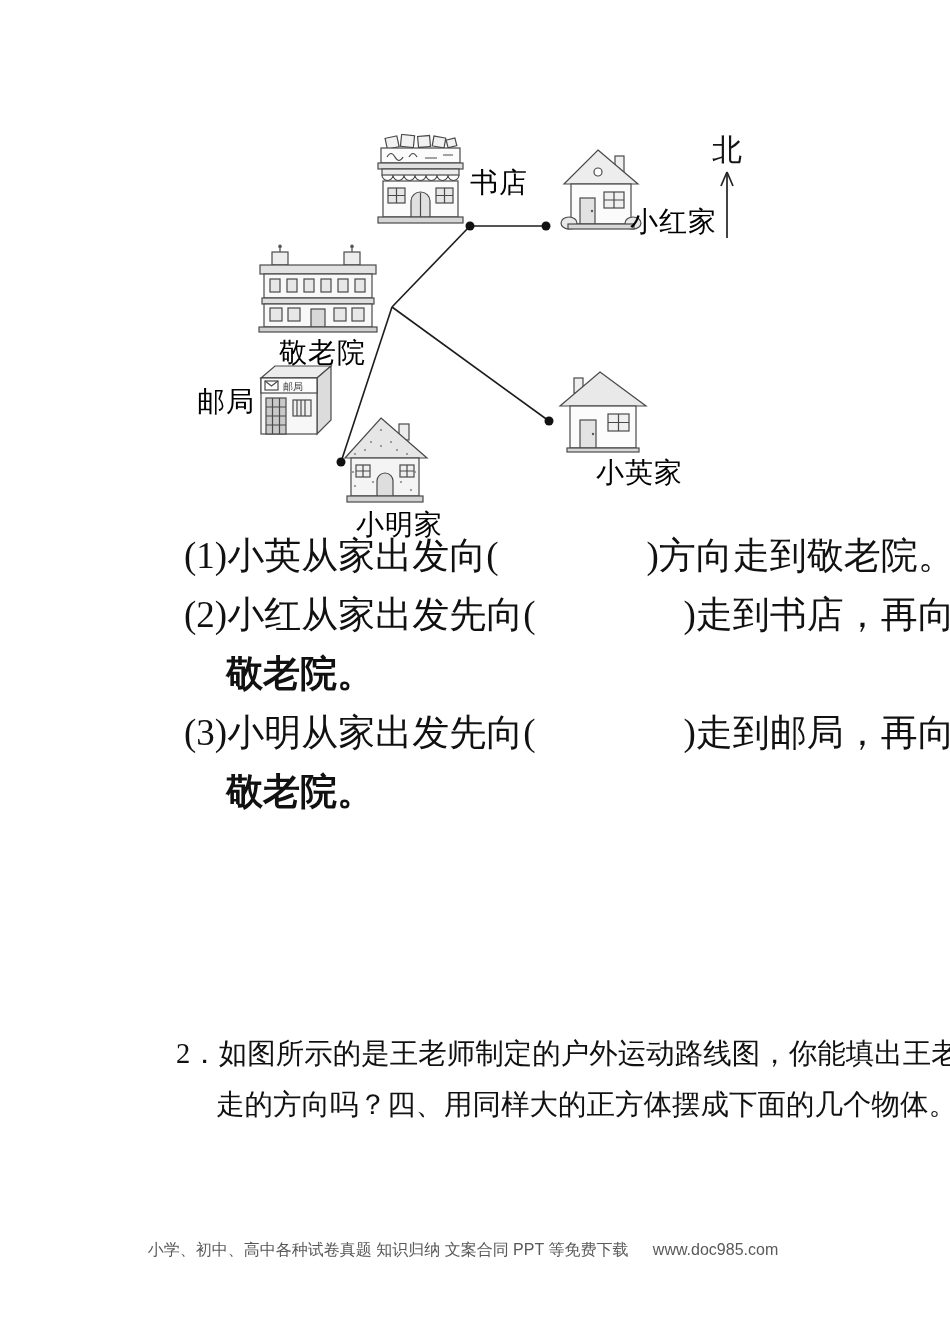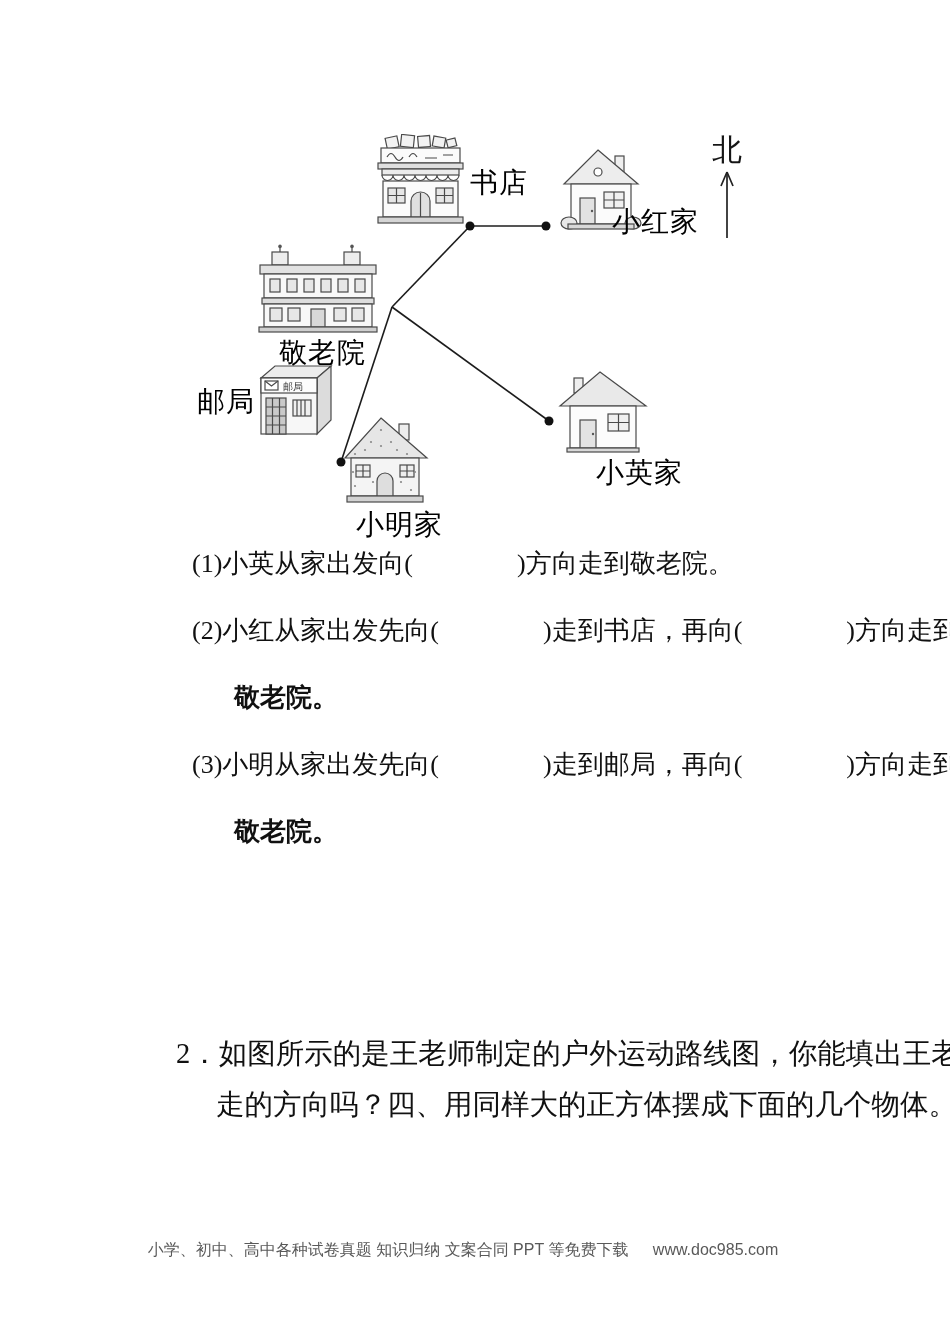--- a/index.html
+++ b/index.html
@@ -74,7 +74,7 @@
         </g>
       </svg>
     </figure>
-    <div class="lbl" style="left:612px;top:203px">小红家</div>
+    <div class="lbl" style="left:630px;top:203px">小红家</div>
 
     <figure class="bld" style="left:256px;top:244px">
       <svg width="124" height="90" viewBox="0 0 124 90">

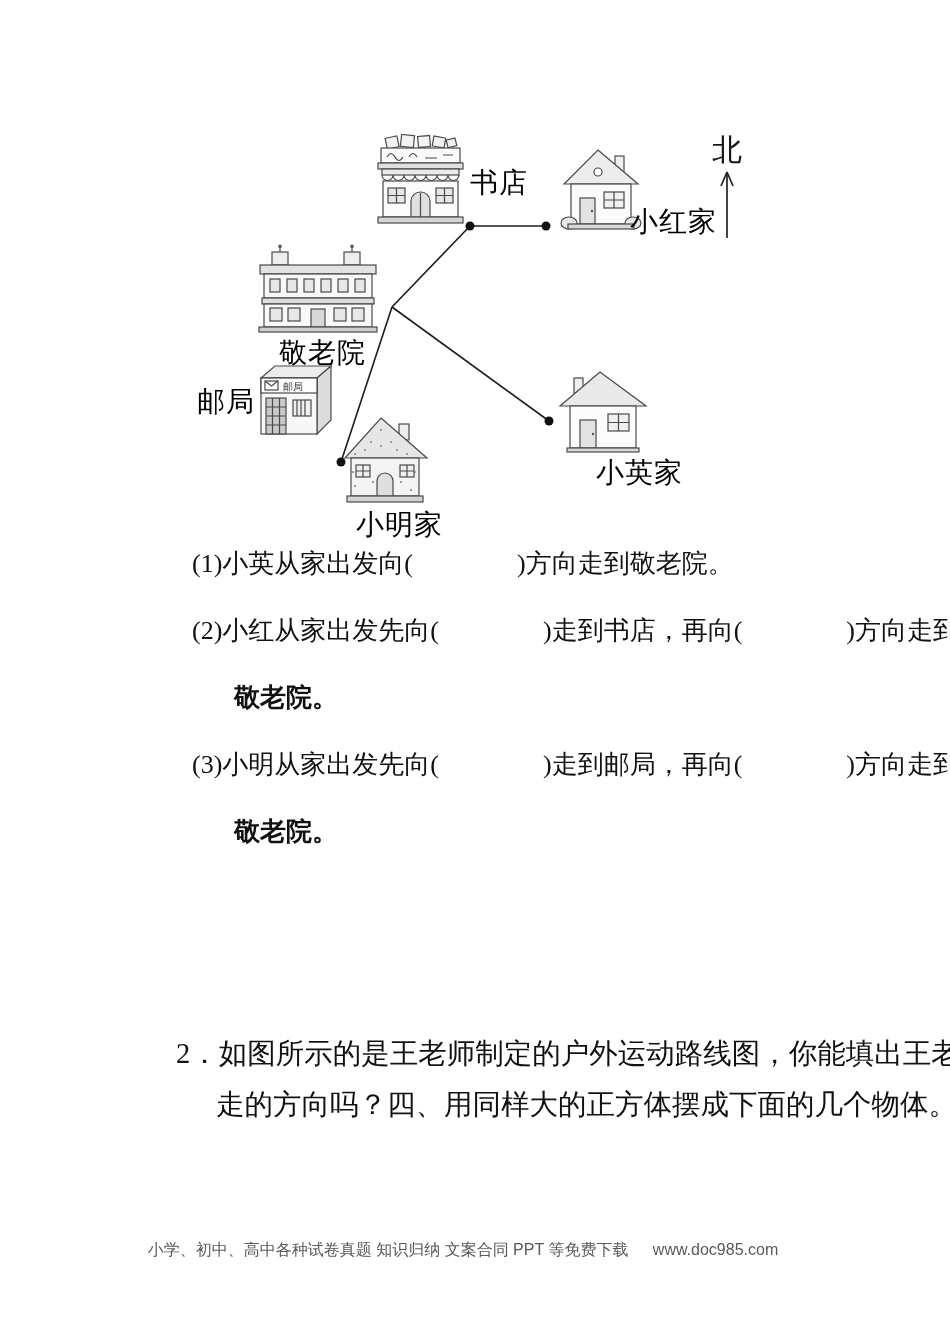--- a/index.html
+++ b/index.html
@@ -14,7 +14,7 @@
   .north-arrow{position:absolute;left:716px;top:168px;}
   .routes{position:absolute;left:0;top:0;pointer-events:none;}
   .questions{position:absolute;left:176px;top:522px;width:680px;}
-  .questions p{margin:16px;font-size:26px;line-height:51px;white-space:nowrap;}
+  .questions p{margin:8px;font-size:37px;line-height:51px;white-space:nowrap;}
   .questions p.indent{padding-left:42px;font-weight:bold;}
   .task2{position:absolute;left:176px;top:1028px;width:690px;}
   .task2 p{margin:0;font-size:28.5px;line-height:51px;white-space:nowrap;}

